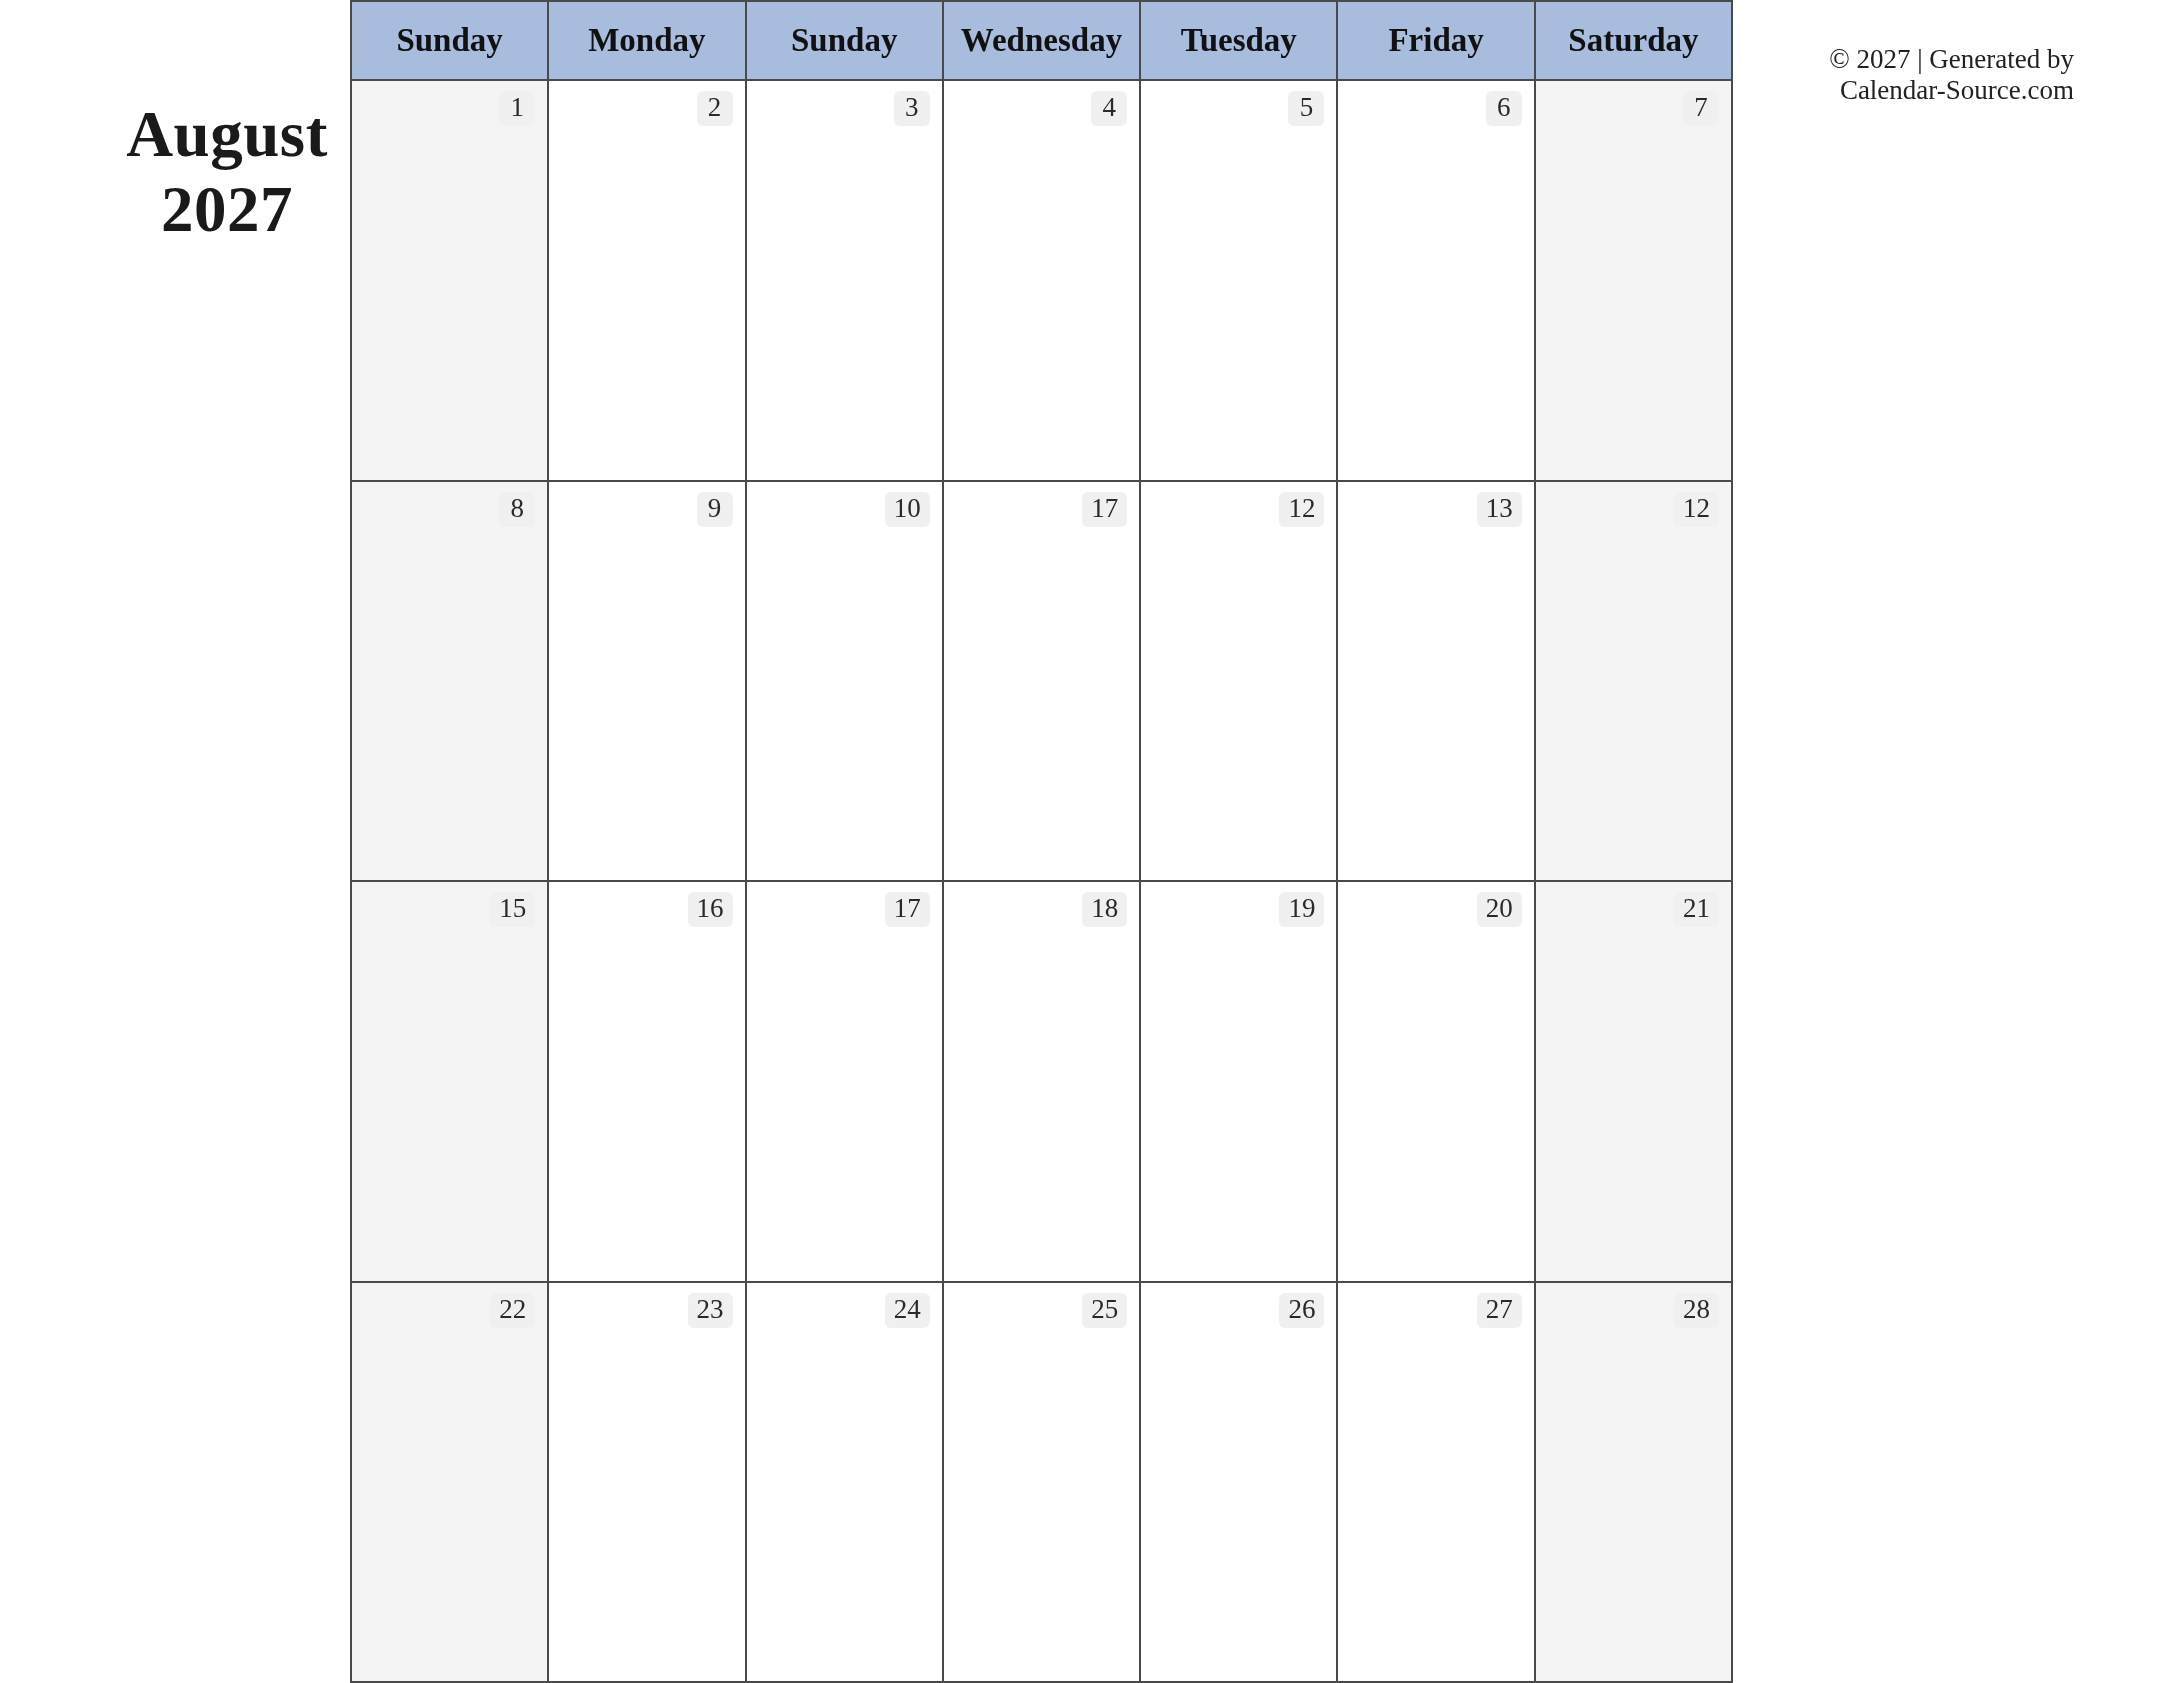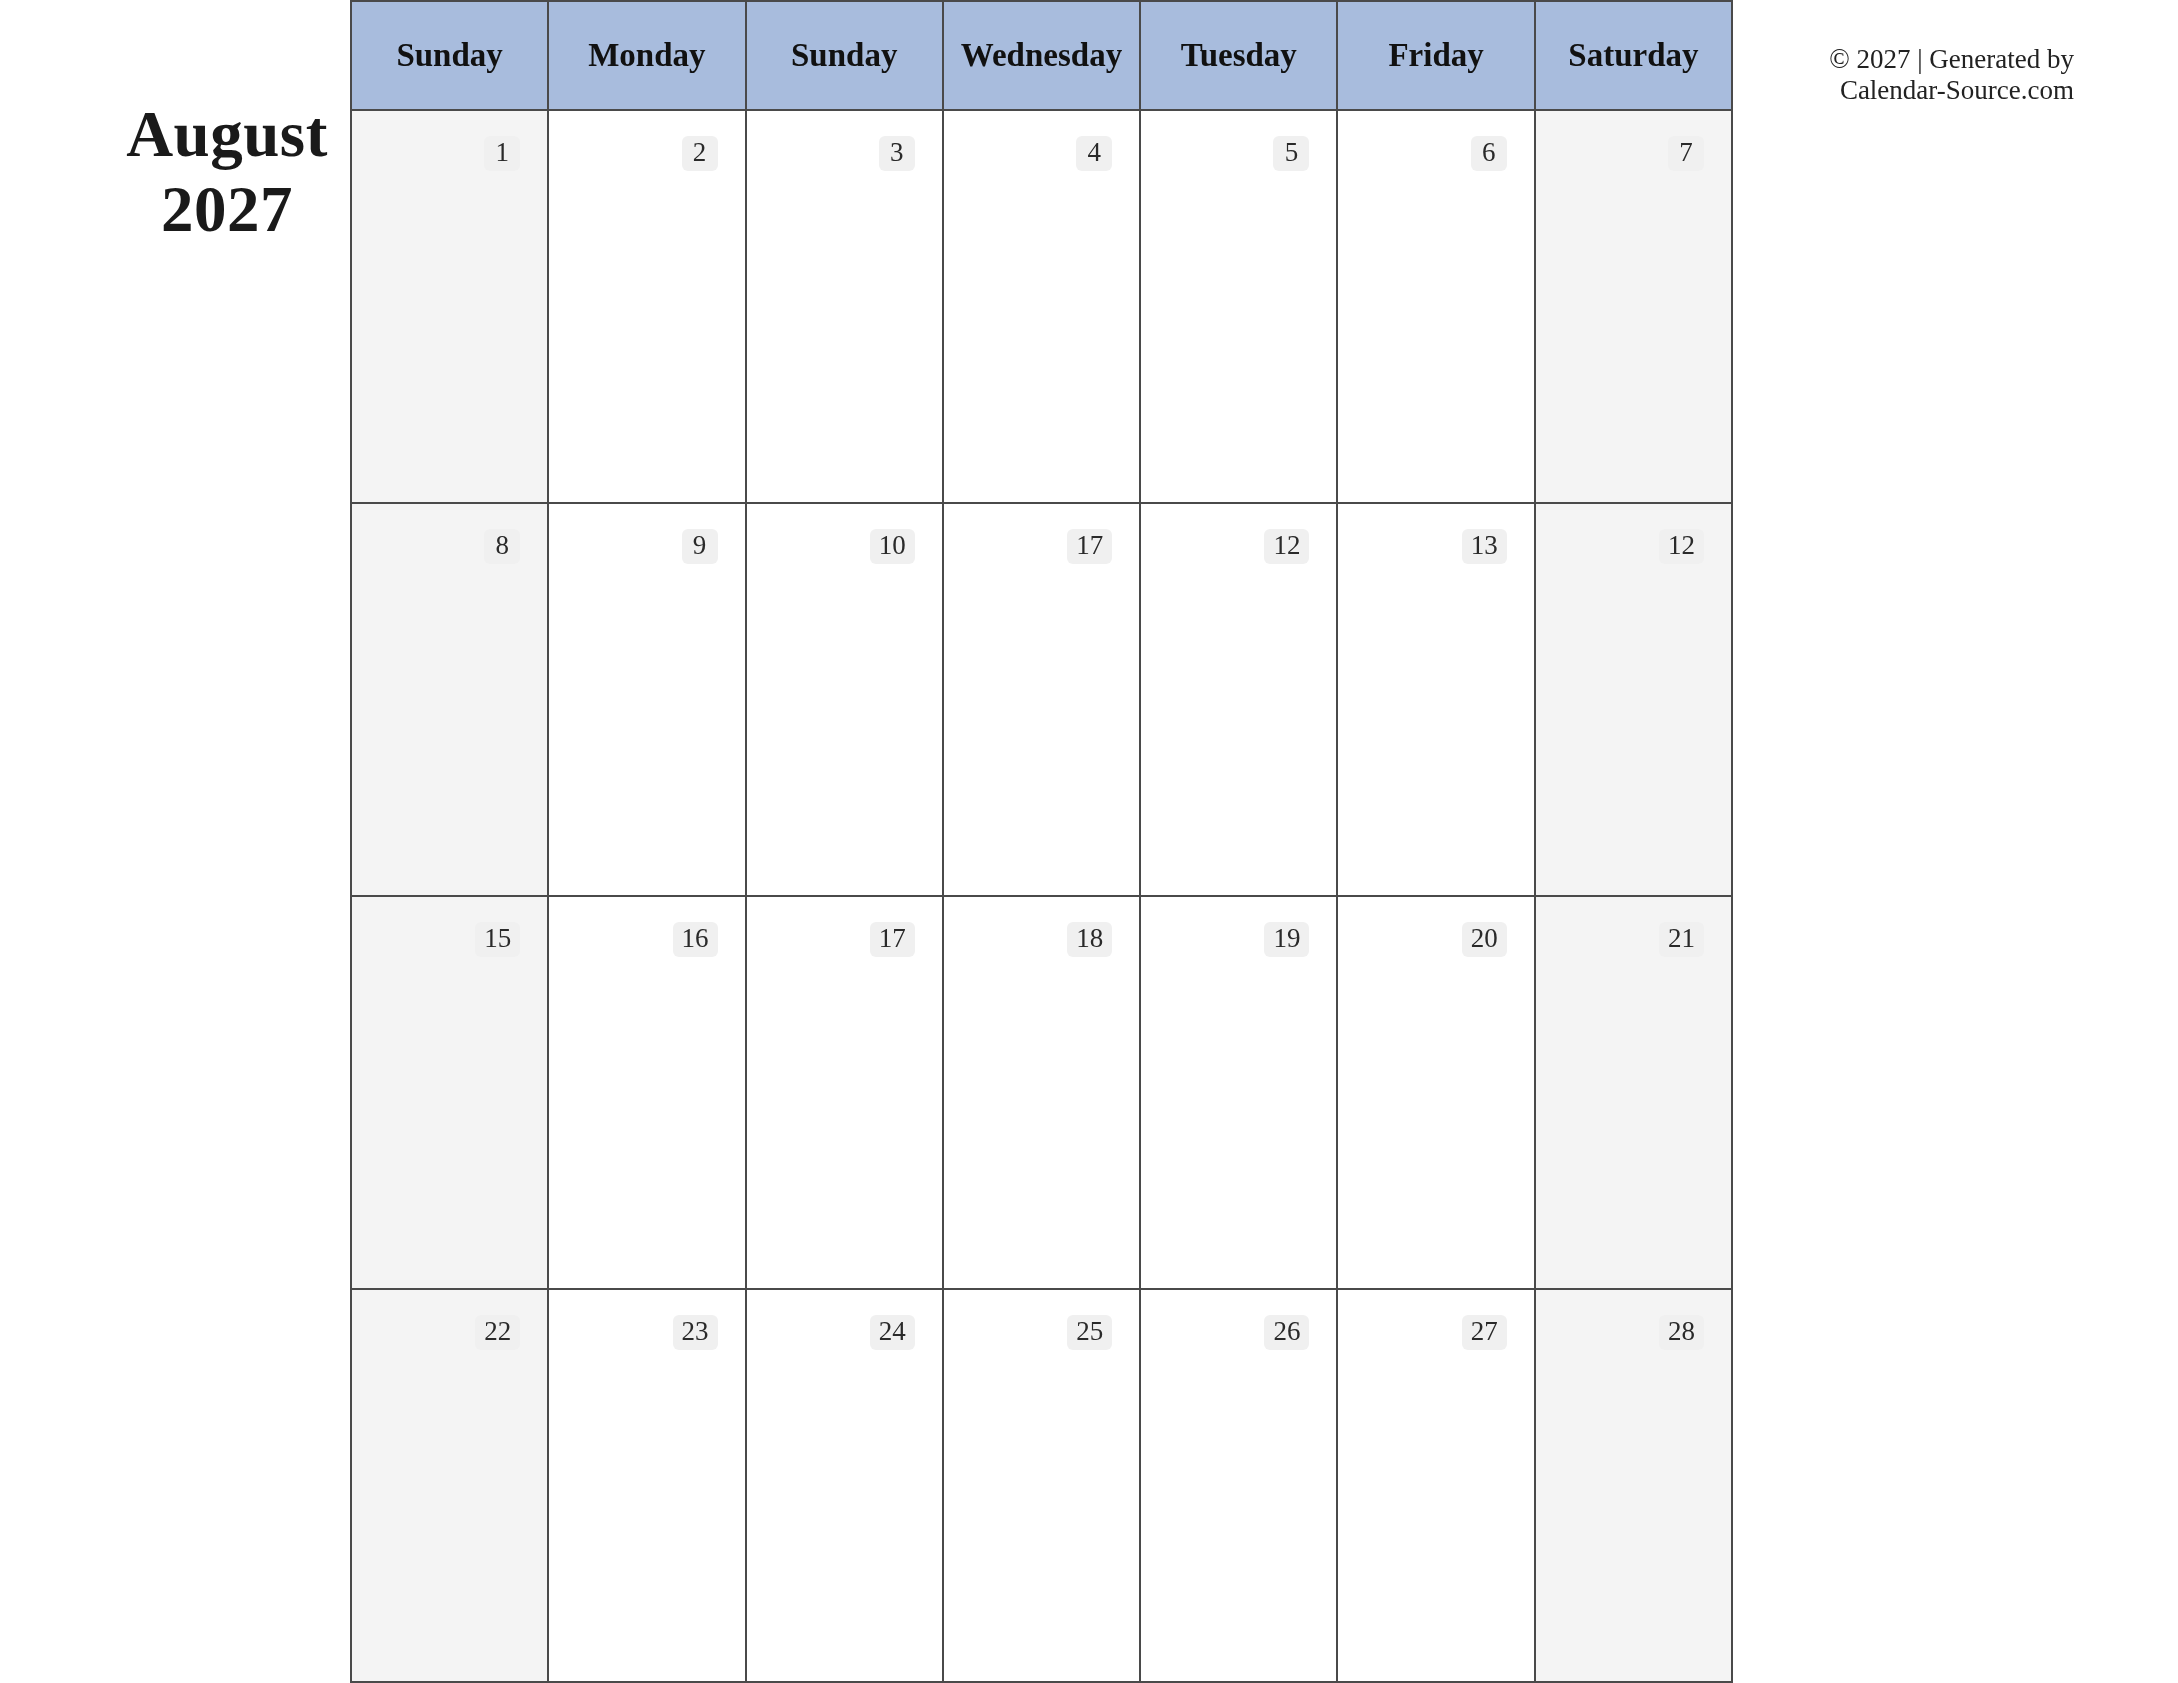--- a/index.html
+++ b/index.html
@@ -40,7 +40,7 @@
   table.calendar th,
   table.calendar td {
     border: 2px solid #4a4a4a;
-    padding: 15px;
+    padding: 0;
   }
   table.calendar th {
     background: #a8bcdd;

